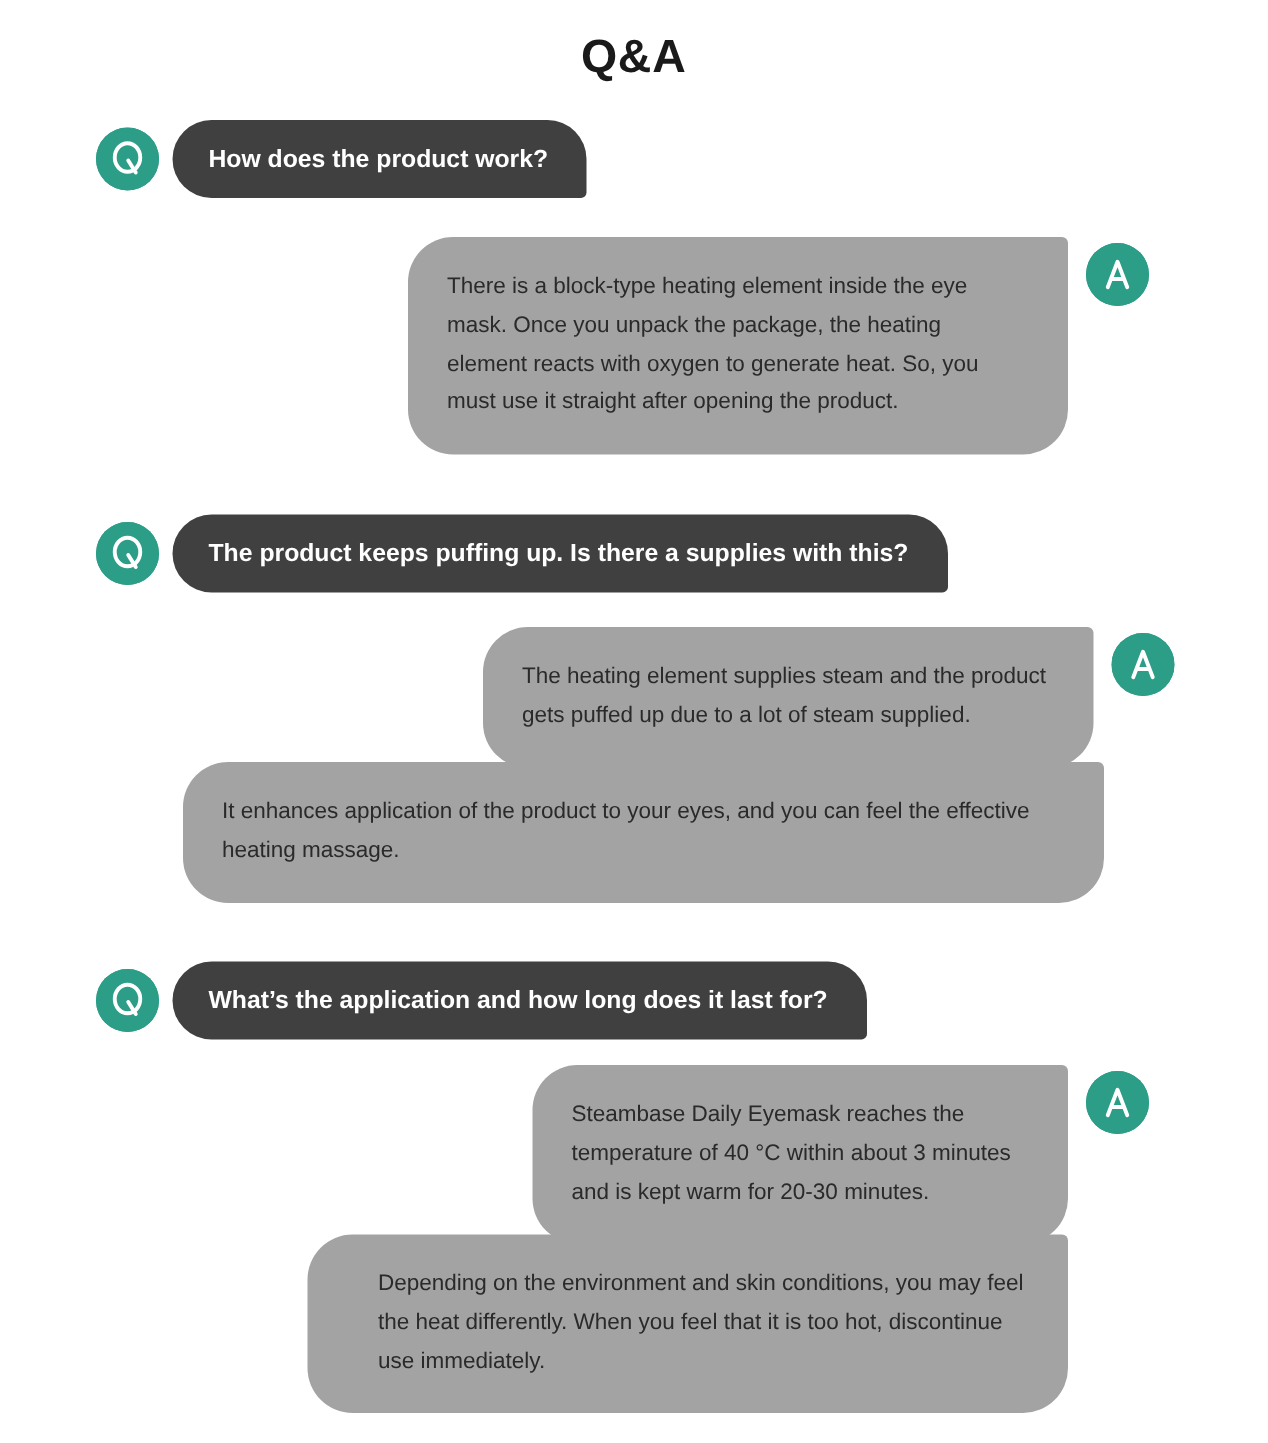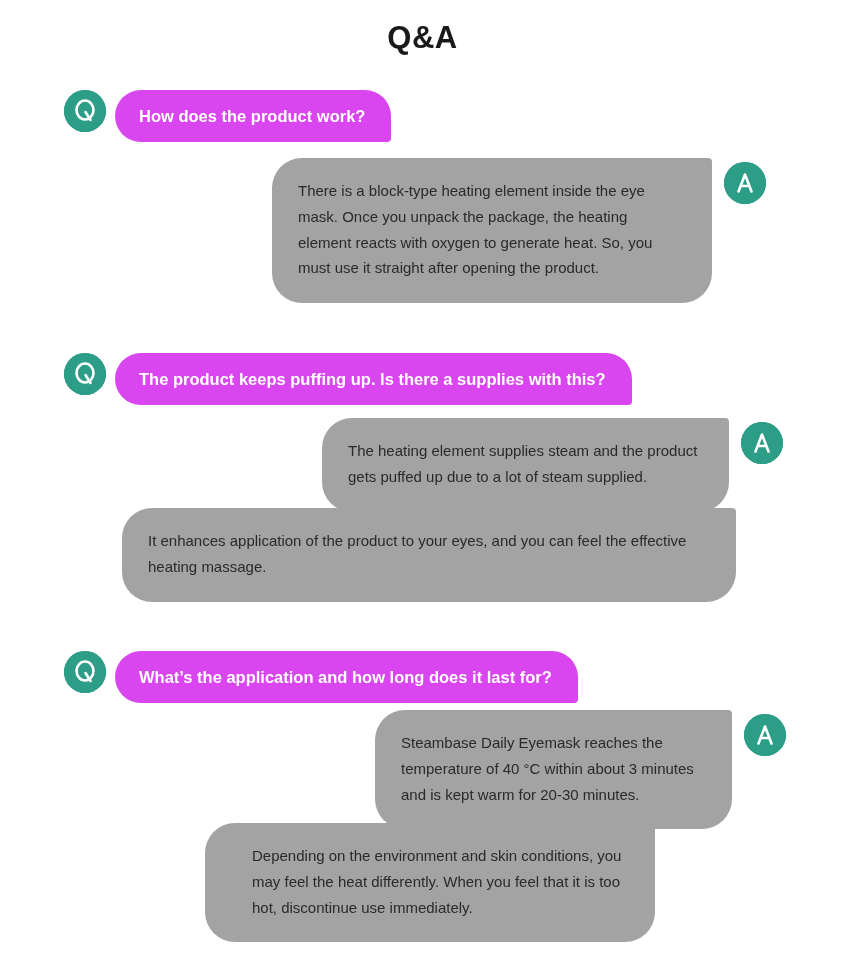--- a/index.html
+++ b/index.html
@@ -62,7 +62,7 @@
 
   
   .q-bubble {
-    background: #d946ef;
+    background: #404040;
     color: #ffffff;
     font-size: 16.5px;
     font-weight: 700;
@@ -75,7 +75,6 @@
     display: flex;
     align-items: center;
     min-height: 52px;
-    margin-top: 10px;
   }
 
   

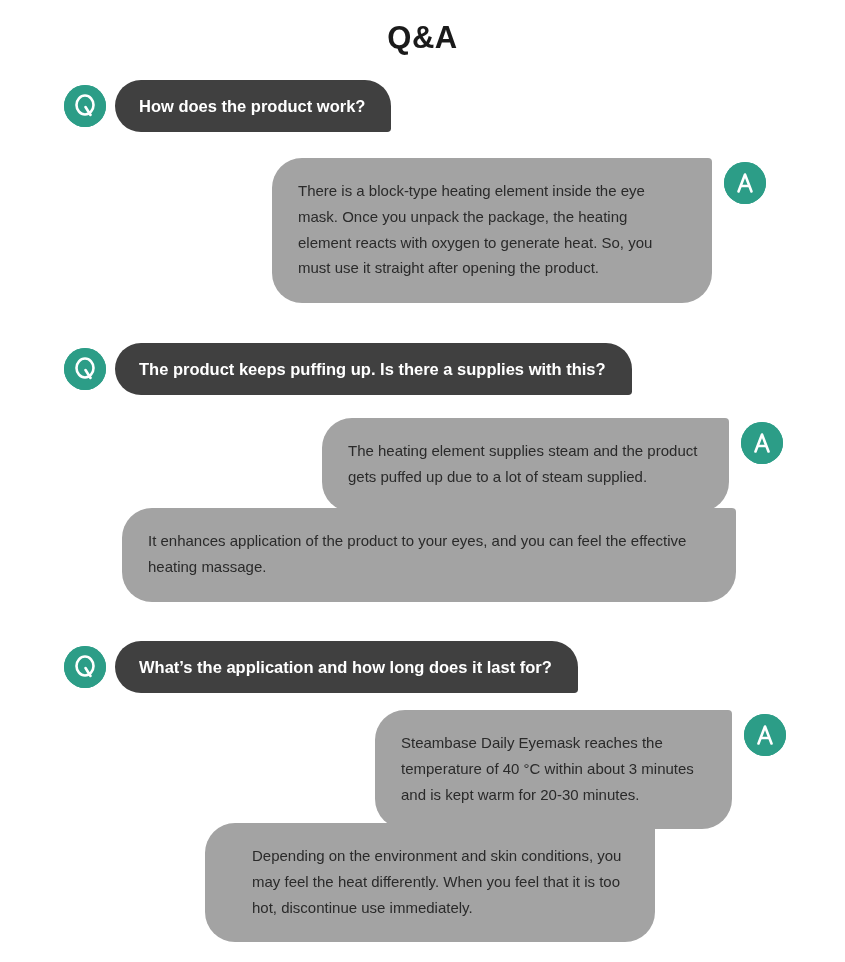--- a/index.html
+++ b/index.html
@@ -192,7 +192,7 @@
       <div class="q-bubble">What’s the application and how long does it last for?</div>
     </div>
 
-    <div class="a-row" style="top:710px; left:375px;">
+    <div class="a-row" style="top:710px; left:355px;">
       <div class="a-bubble" style="width:357px;">
         <p>Steambase Daily Eyemask reaches the temperature of 40 °C within about 3 minutes and is kept warm for 20-30 minutes.</p>
       </div>

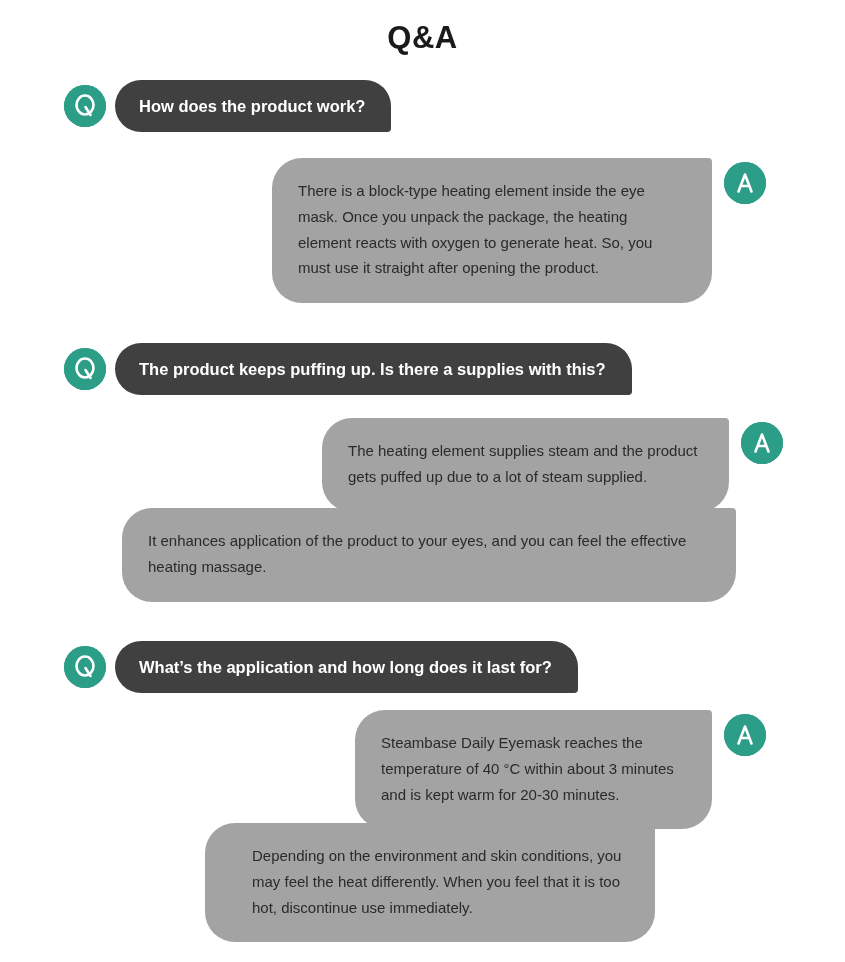--- a/index.html
+++ b/index.html
@@ -206,7 +206,7 @@
     </div>
 
     <div class="a-row" style="top:823px; left:205px;">
-      <div class="a-bubble no-tail" style="width:450px;padding-left:47px;">
+      <div class="a-bubble no-tail" style="width:507px;padding-left:47px;">
         <p>Depending on the environment and skin conditions, you may feel the heat differently. When you feel that it is too hot, discontinue use immediately.</p>
       </div>
       <div class="spacer-badge"></div>

